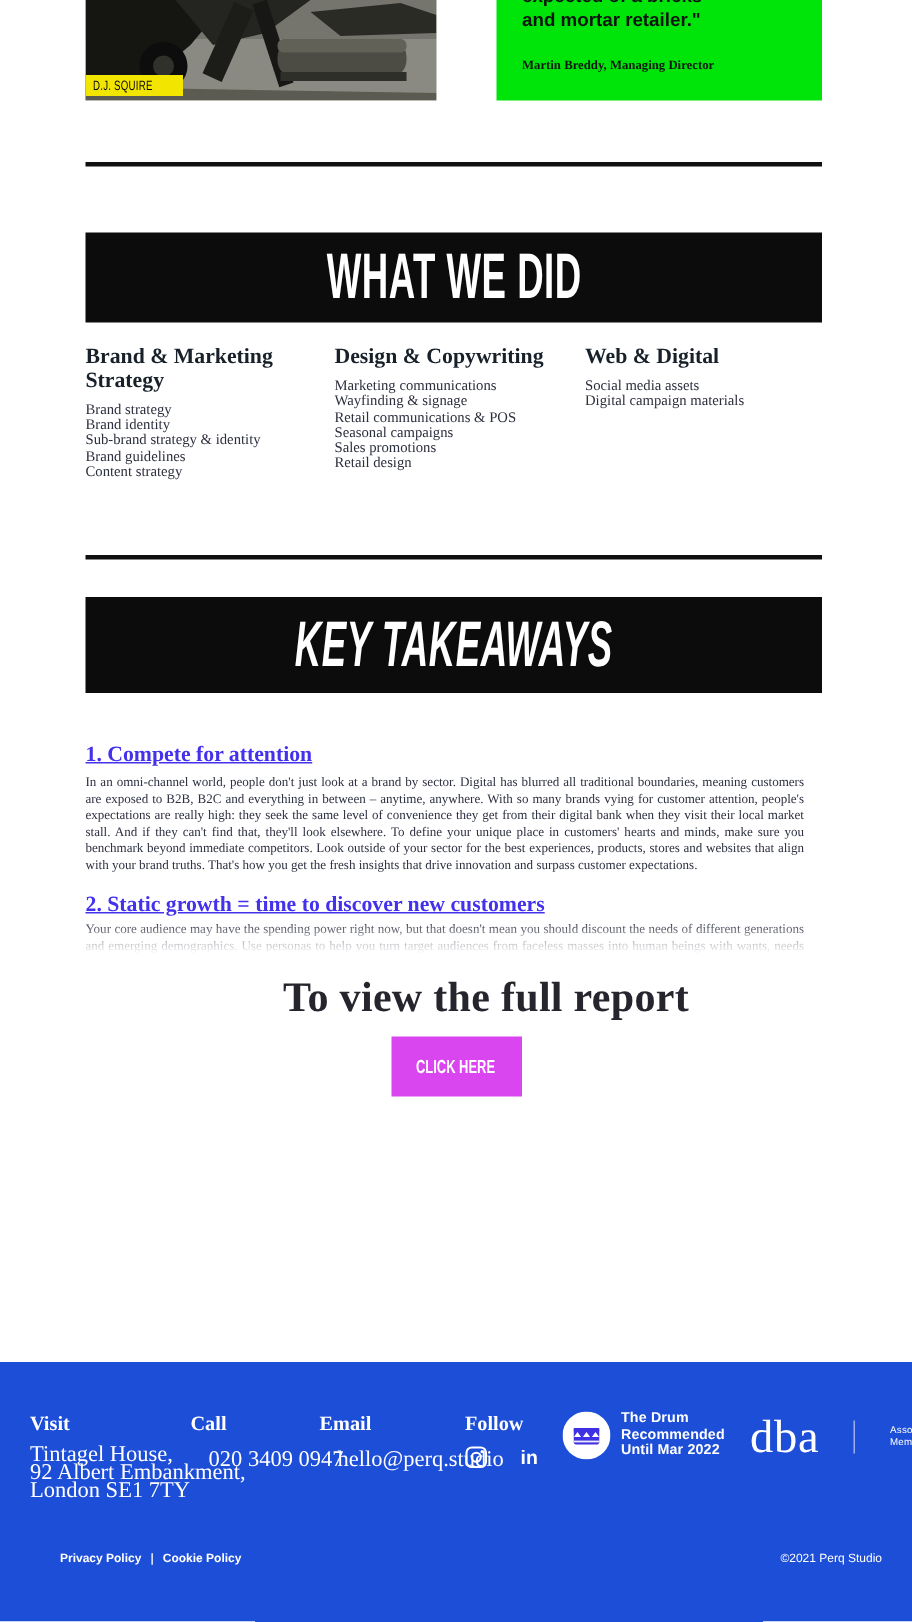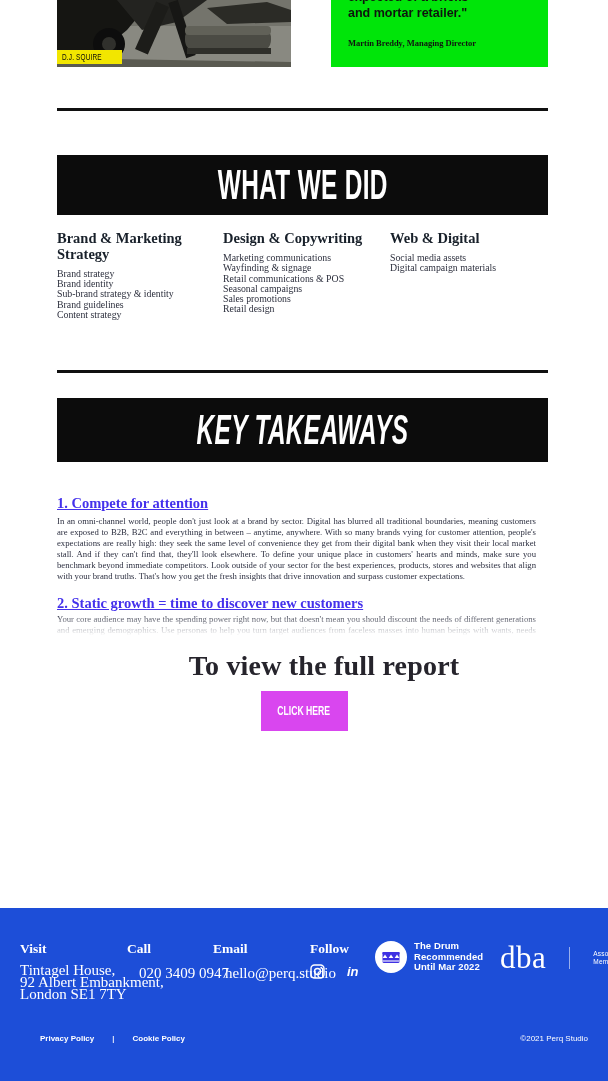--- a/index.html
+++ b/index.html
@@ -100,7 +100,7 @@
   .f-link { color:#ffffff; text-decoration:none;padding-left:12px; }
   .social-row { display:flex; align-items:center; gap:10px; margin-top:3px; }
   .ig-icon { width:15px; height:15px; display:block; }
-  .li-glyph { font-family:"Liberation Sans", sans-serif; font-weight:800; font-size:13px; line-height:1;font-style:italic; }
+  .li-glyph { font-family:"Liberation Sans", sans-serif; font-weight:800; font-size:13px; line-height:1; }
 
   .drum { left:375px; top:33px; display:flex; align-items:center; gap:7px; }
   .drum-text { font-family:"Liberation Sans", sans-serif; font-weight:700; font-size:9.5px; line-height:10.5px; letter-spacing:.1px; }

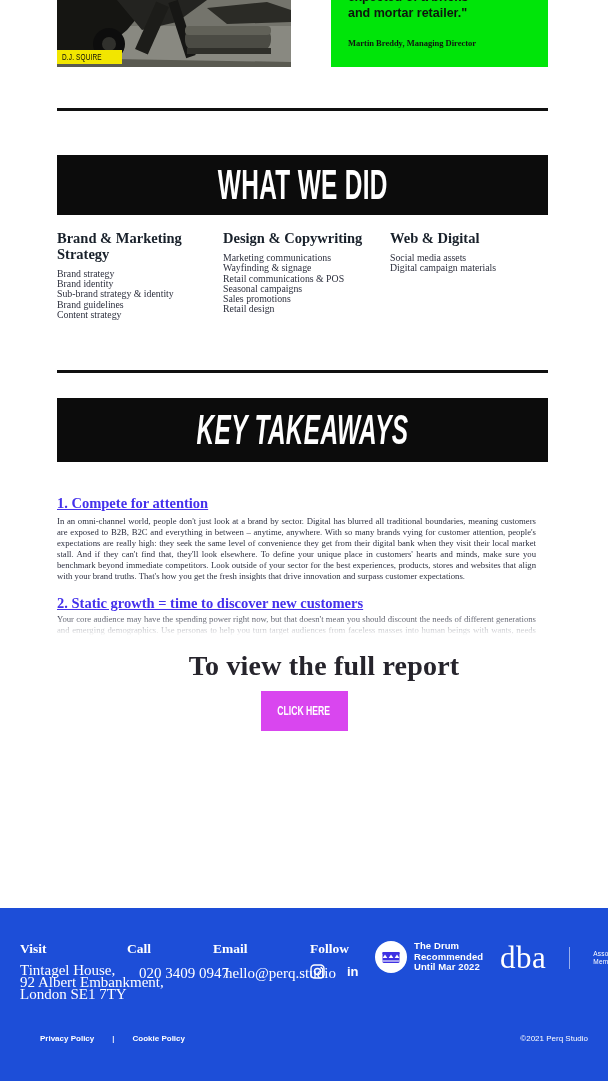--- a/index.html
+++ b/index.html
@@ -110,7 +110,7 @@
   .dba-rule { width:1px; height:22px; background:rgba(255,255,255,.55); }
   .dba-member { font-family:"Liberation Sans", sans-serif; font-size:6.5px; line-height:8px; letter-spacing:.2px; }
 
-  .legal { position:absolute; left:20px; top:126px; display:flex; gap:18px; align-items:baseline;
+  .legal { position:absolute; left:20px; top:126px; display:flex; gap:6px; align-items:baseline;
     font-family:"Liberation Sans", sans-serif; font-weight:700; font-size:8px;padding-left:20px; }
   .legal a { color:#ffffff; text-decoration:none; }
   .legal-sep { opacity:.85; }

